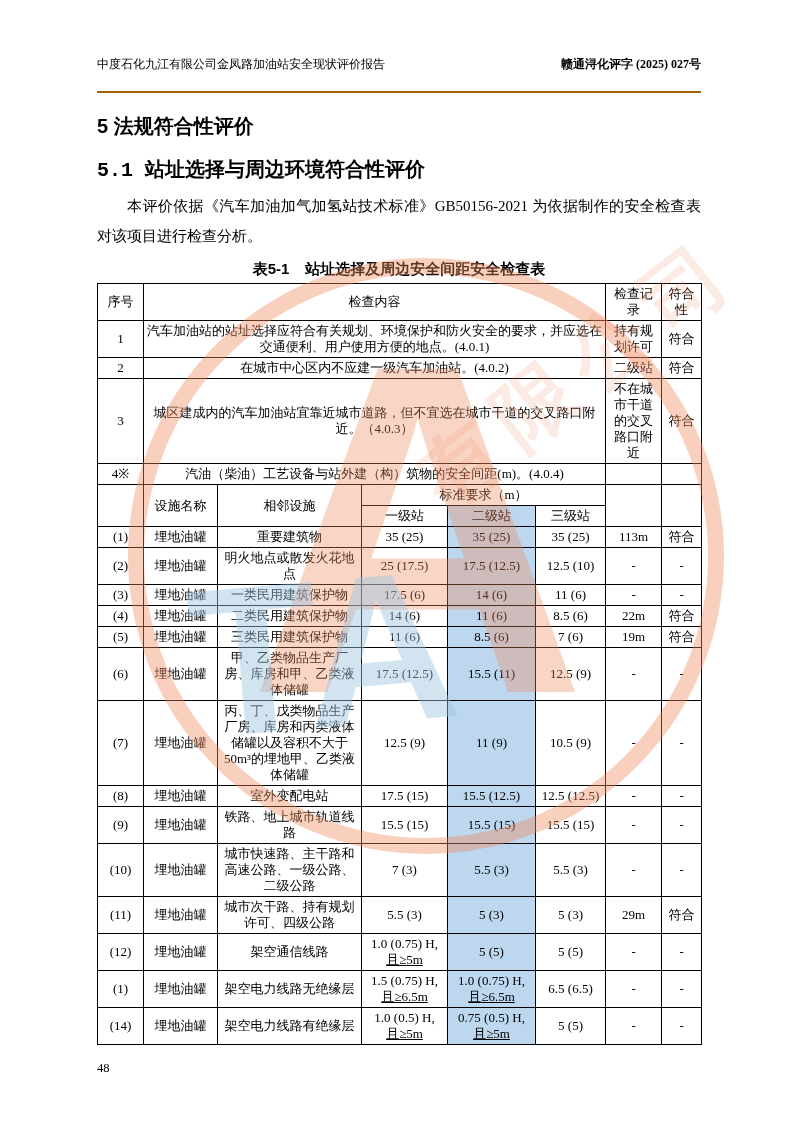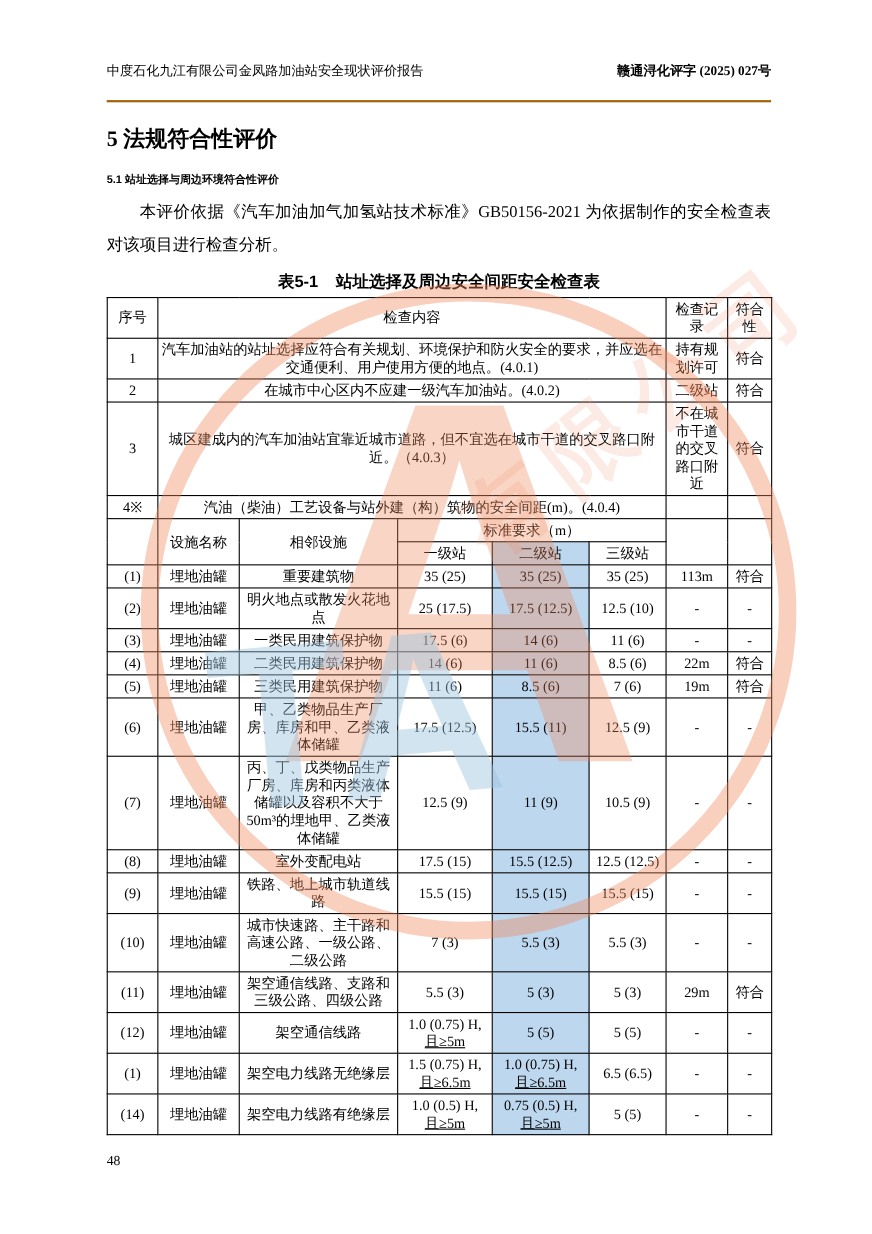--- a/index.html
+++ b/index.html
@@ -22,7 +22,7 @@
   }
   .doc-header .hdr-right{font-weight:bold;font-family:Liberation Serif, serif;}
   .h1{
-    font-family:Liberation Serif, serif;
+    font-family:Liberation Sans, sans-serif;
     font-size:20px;font-weight:bold;margin:20px 0 0;
   }
   .h2{

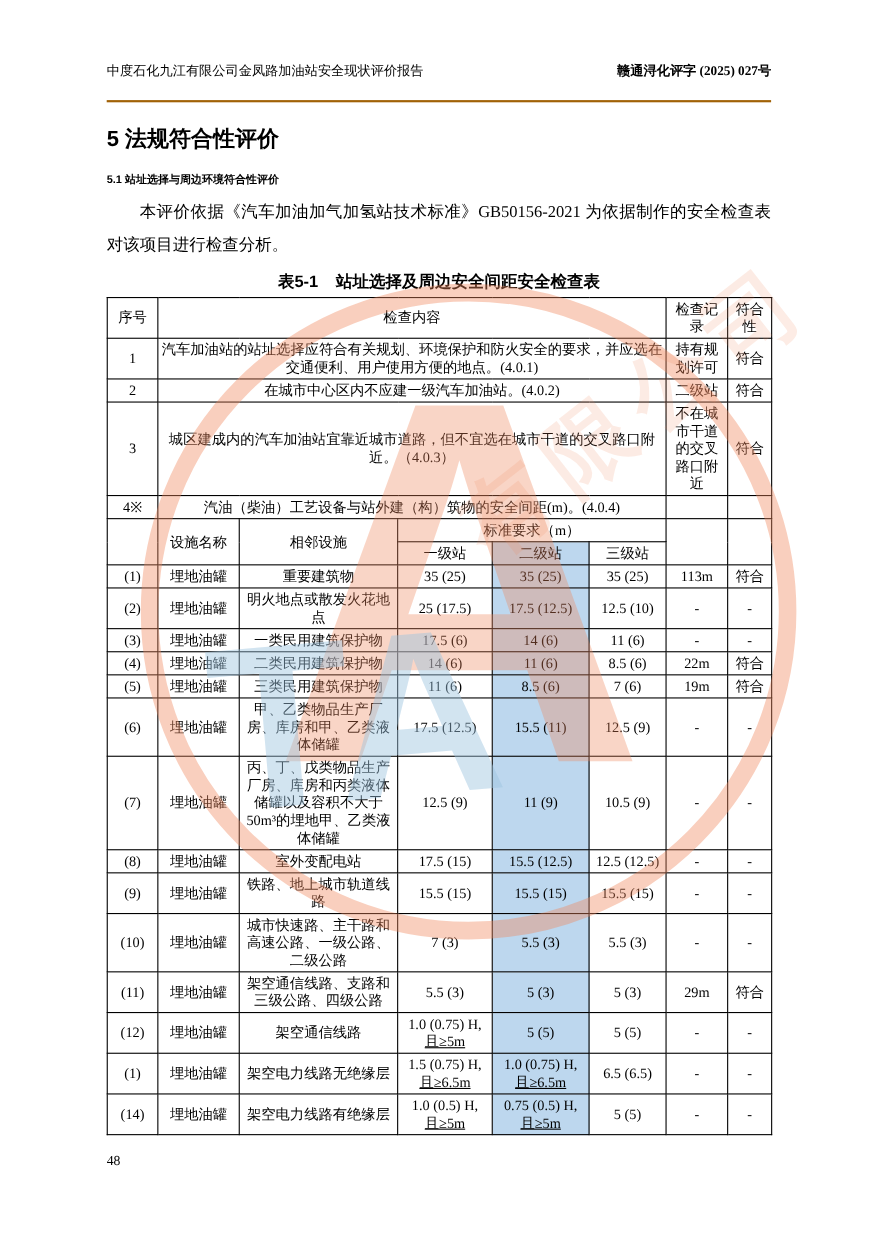--- a/index.html
+++ b/index.html
@@ -26,8 +26,8 @@
     font-size:20px;font-weight:bold;margin:20px 0 0;
   }
   .h2{
-    font-family:Liberation Sans, sans-serif;
-    font-size:10px;font-weight:bold;margin:16px 0 0;
+    font-family:Liberation Mono, monospace;
+    font-size:20px;font-weight:bold;margin:16px 0 0;
   }
   .para{
     font-size:15px;line-height:30px;margin:8px 0 0;

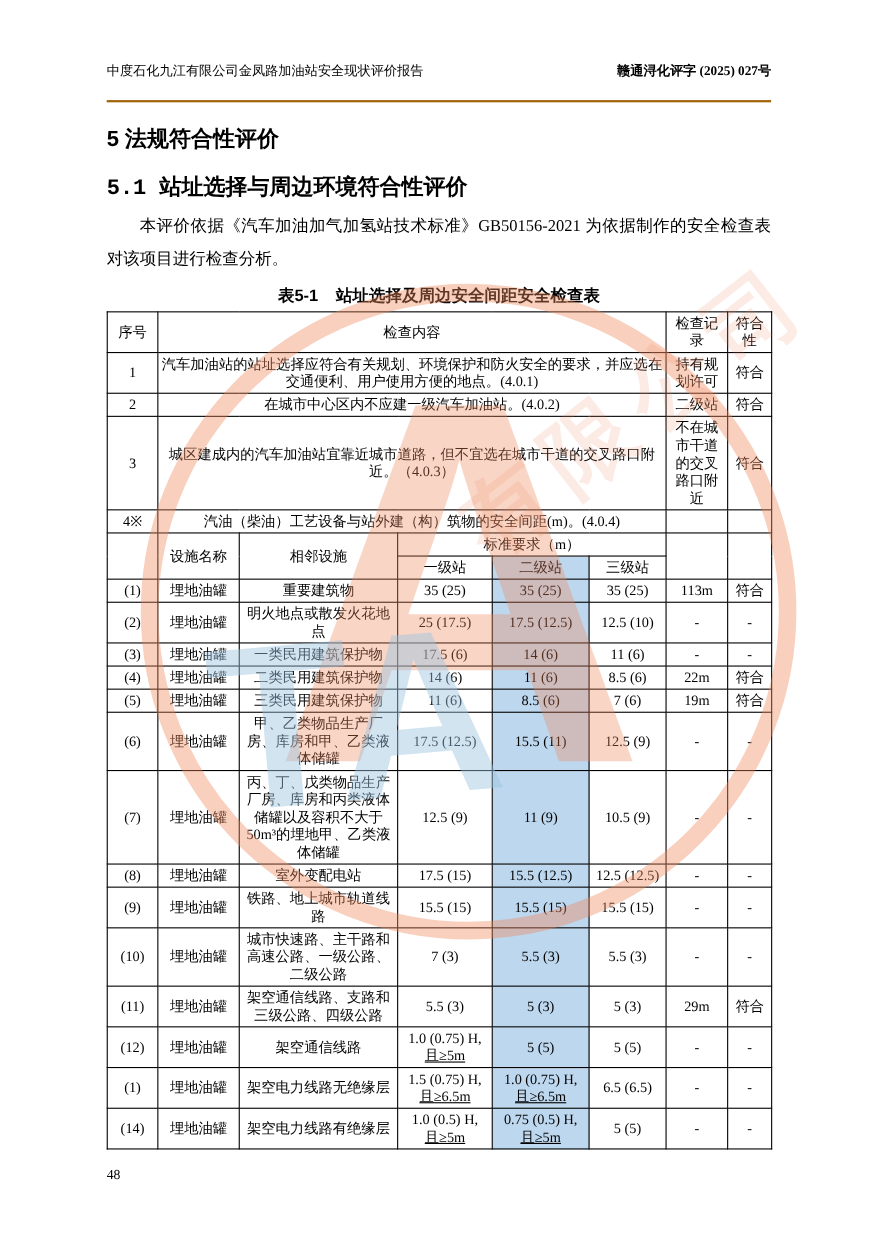--- a/index.html
+++ b/index.html
@@ -258,7 +258,7 @@
           <tr>
             <td>(11)</td>
             <td>埋地油罐</td>
-            <td>架空通信线路、支路和三级公路、四级公路</td>
+            <td>城市次干路、持有规划许可、四级公路</td>
             <td>5.5 (3)</td>
             <td class="hl">5 (3)</td>
             <td>5 (3)</td>

